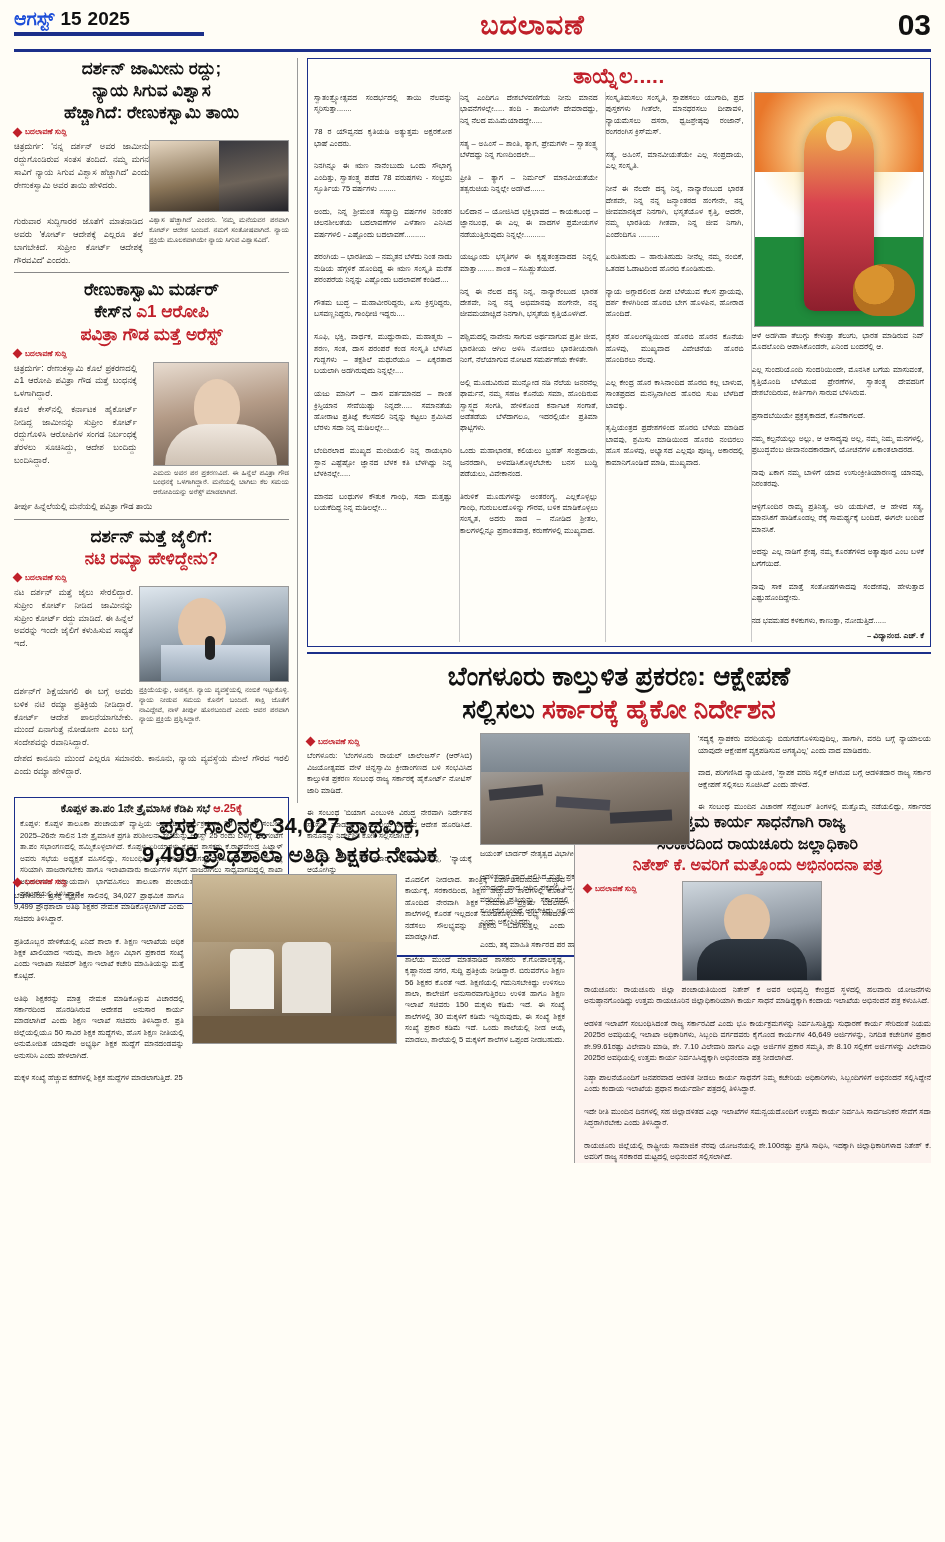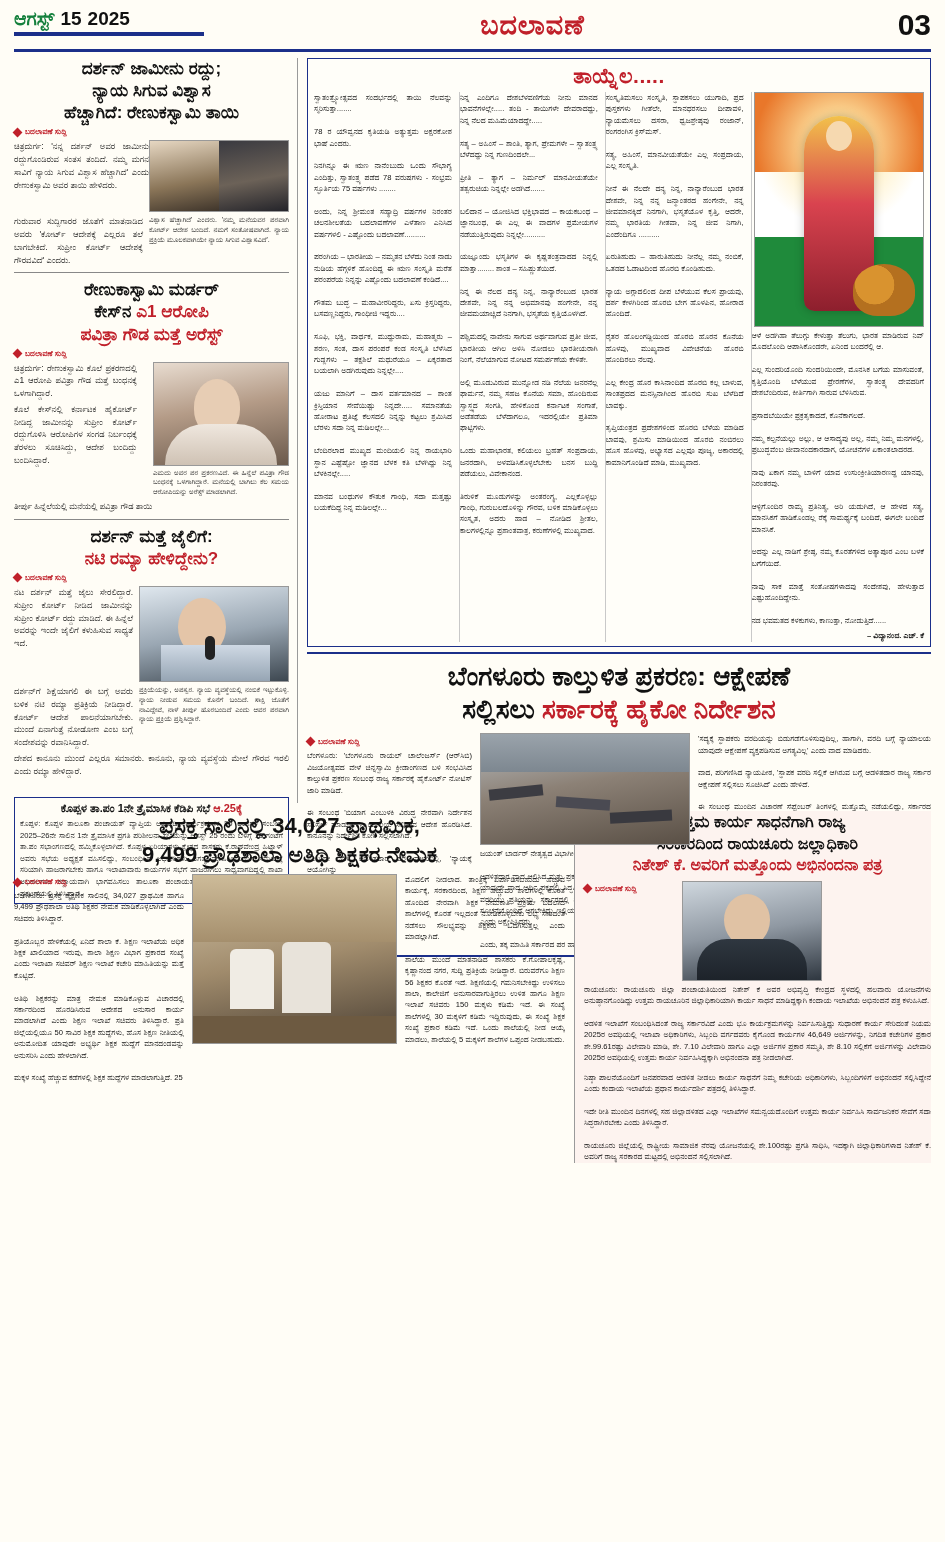--- a/index.html
+++ b/index.html
@@ -26,7 +26,7 @@
     border-bottom: 4px solid #1b2f8a; padding-bottom:2px;
     min-width: 190px;
   }
-  .date-box .dmon { color:#15803d; }
+  .date-box .dmon { color:#1d4ed8; }
   .paper-title {
     font-size: 27px; font-weight:bold; color:#c0202a; letter-spacing:1px;
     flex:1; text-align:center; margin-top:2px;

